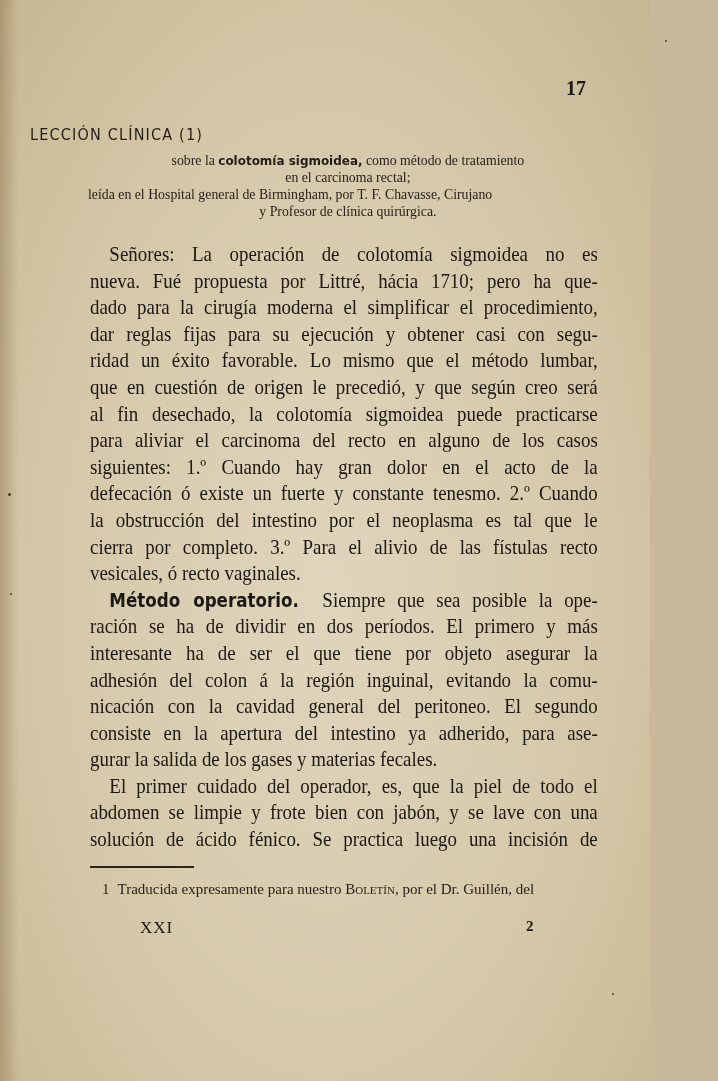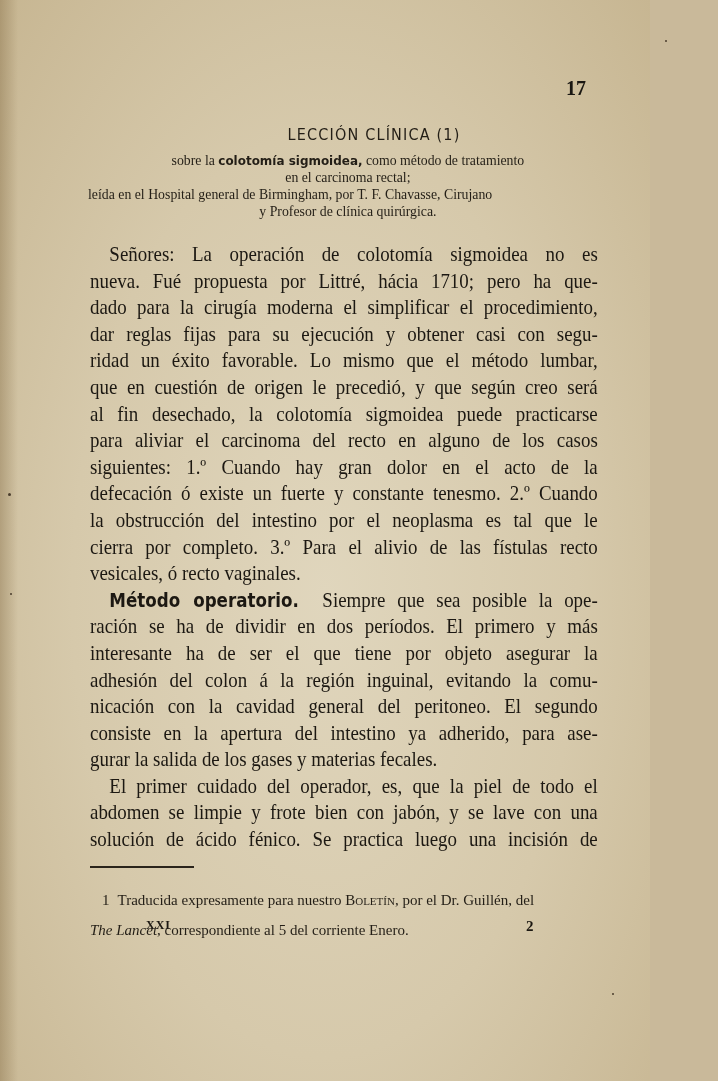--- a/index.html
+++ b/index.html
@@ -34,7 +34,6 @@
       position: absolute;
       left: 0;
       width: 718px;
-      text-align: center;
       top: 125px;
       font-size: 16px;
       letter-spacing: 1.2px;

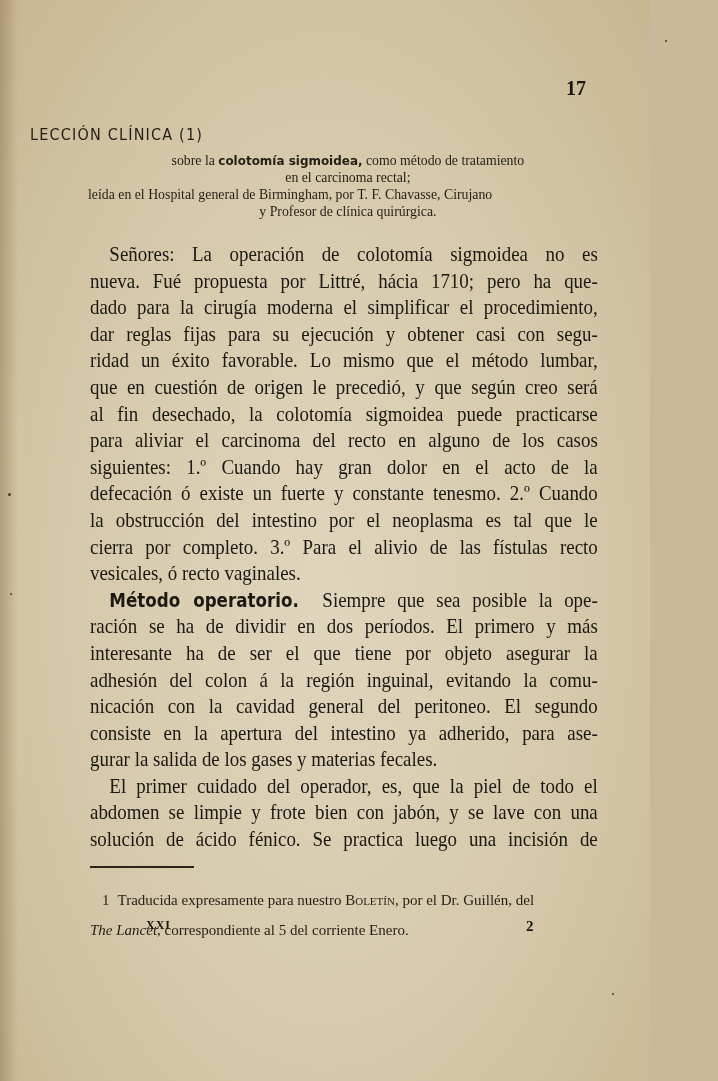--- a/index.html
+++ b/index.html
@@ -117,7 +117,6 @@
     .footnote .ln {
       display: block;
       white-space: nowrap;
-      margin-top: 11px;
     }
     .footnote .fn-num { padding-left: 12px; margin-right: 8px; }
     .footnote .smallcaps { font-variant: small-caps; }

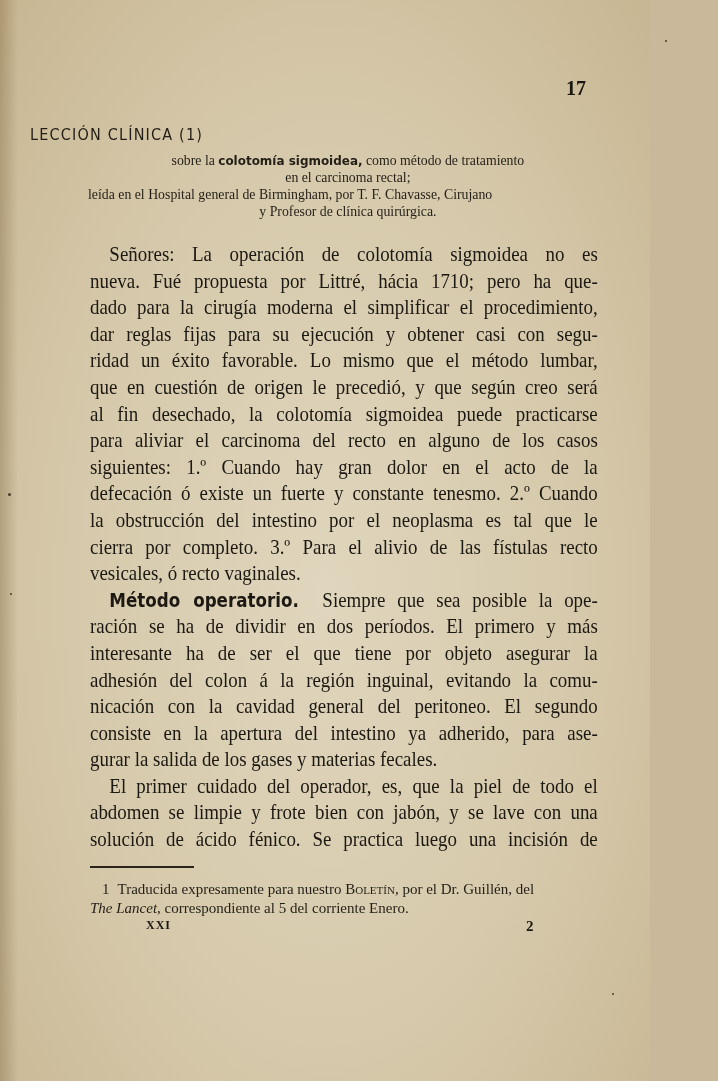--- a/index.html
+++ b/index.html
@@ -194,7 +194,6 @@
 
   <div class="footnote">
     <span class="ln"><span class="fn-num">1</span><span>Traducida expresamente para nuestro </span><span class="smallcaps">Boletín</span><span>, por el Dr. Guillén, del</span></span>
-    <span class="ln"><span class="ital">The Lancet</span><span>, correspondiente al 5 del corriente Enero.</span></span>
   </div>
 
   <div class="signature-left">XXI</div>

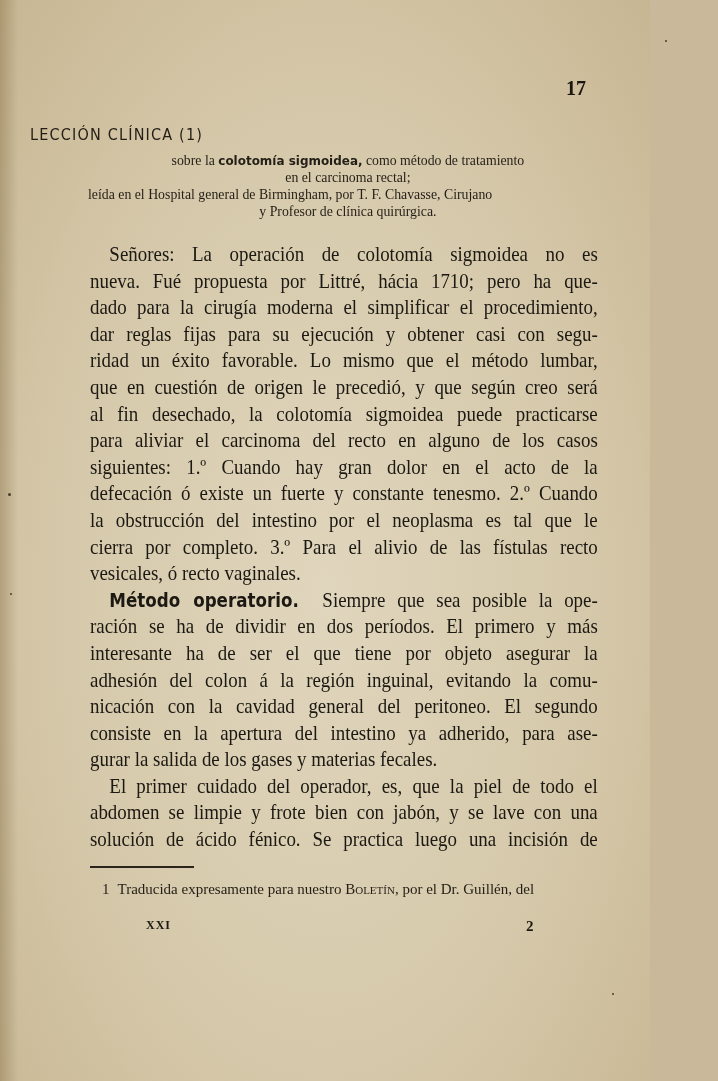--- a/index.html
+++ b/index.html
@@ -123,10 +123,10 @@
     .footnote .ital { font-style: italic; }
     .signature-left {
       position: absolute;
-      left: 146px;
+      left: 140px;
       top: 918px;
-      font-size: 12px;
-      font-weight: bold;
+      font-size: 17px;
+      font-weight: normal;
       letter-spacing: 1px;
       color: #1c1812;
     }

